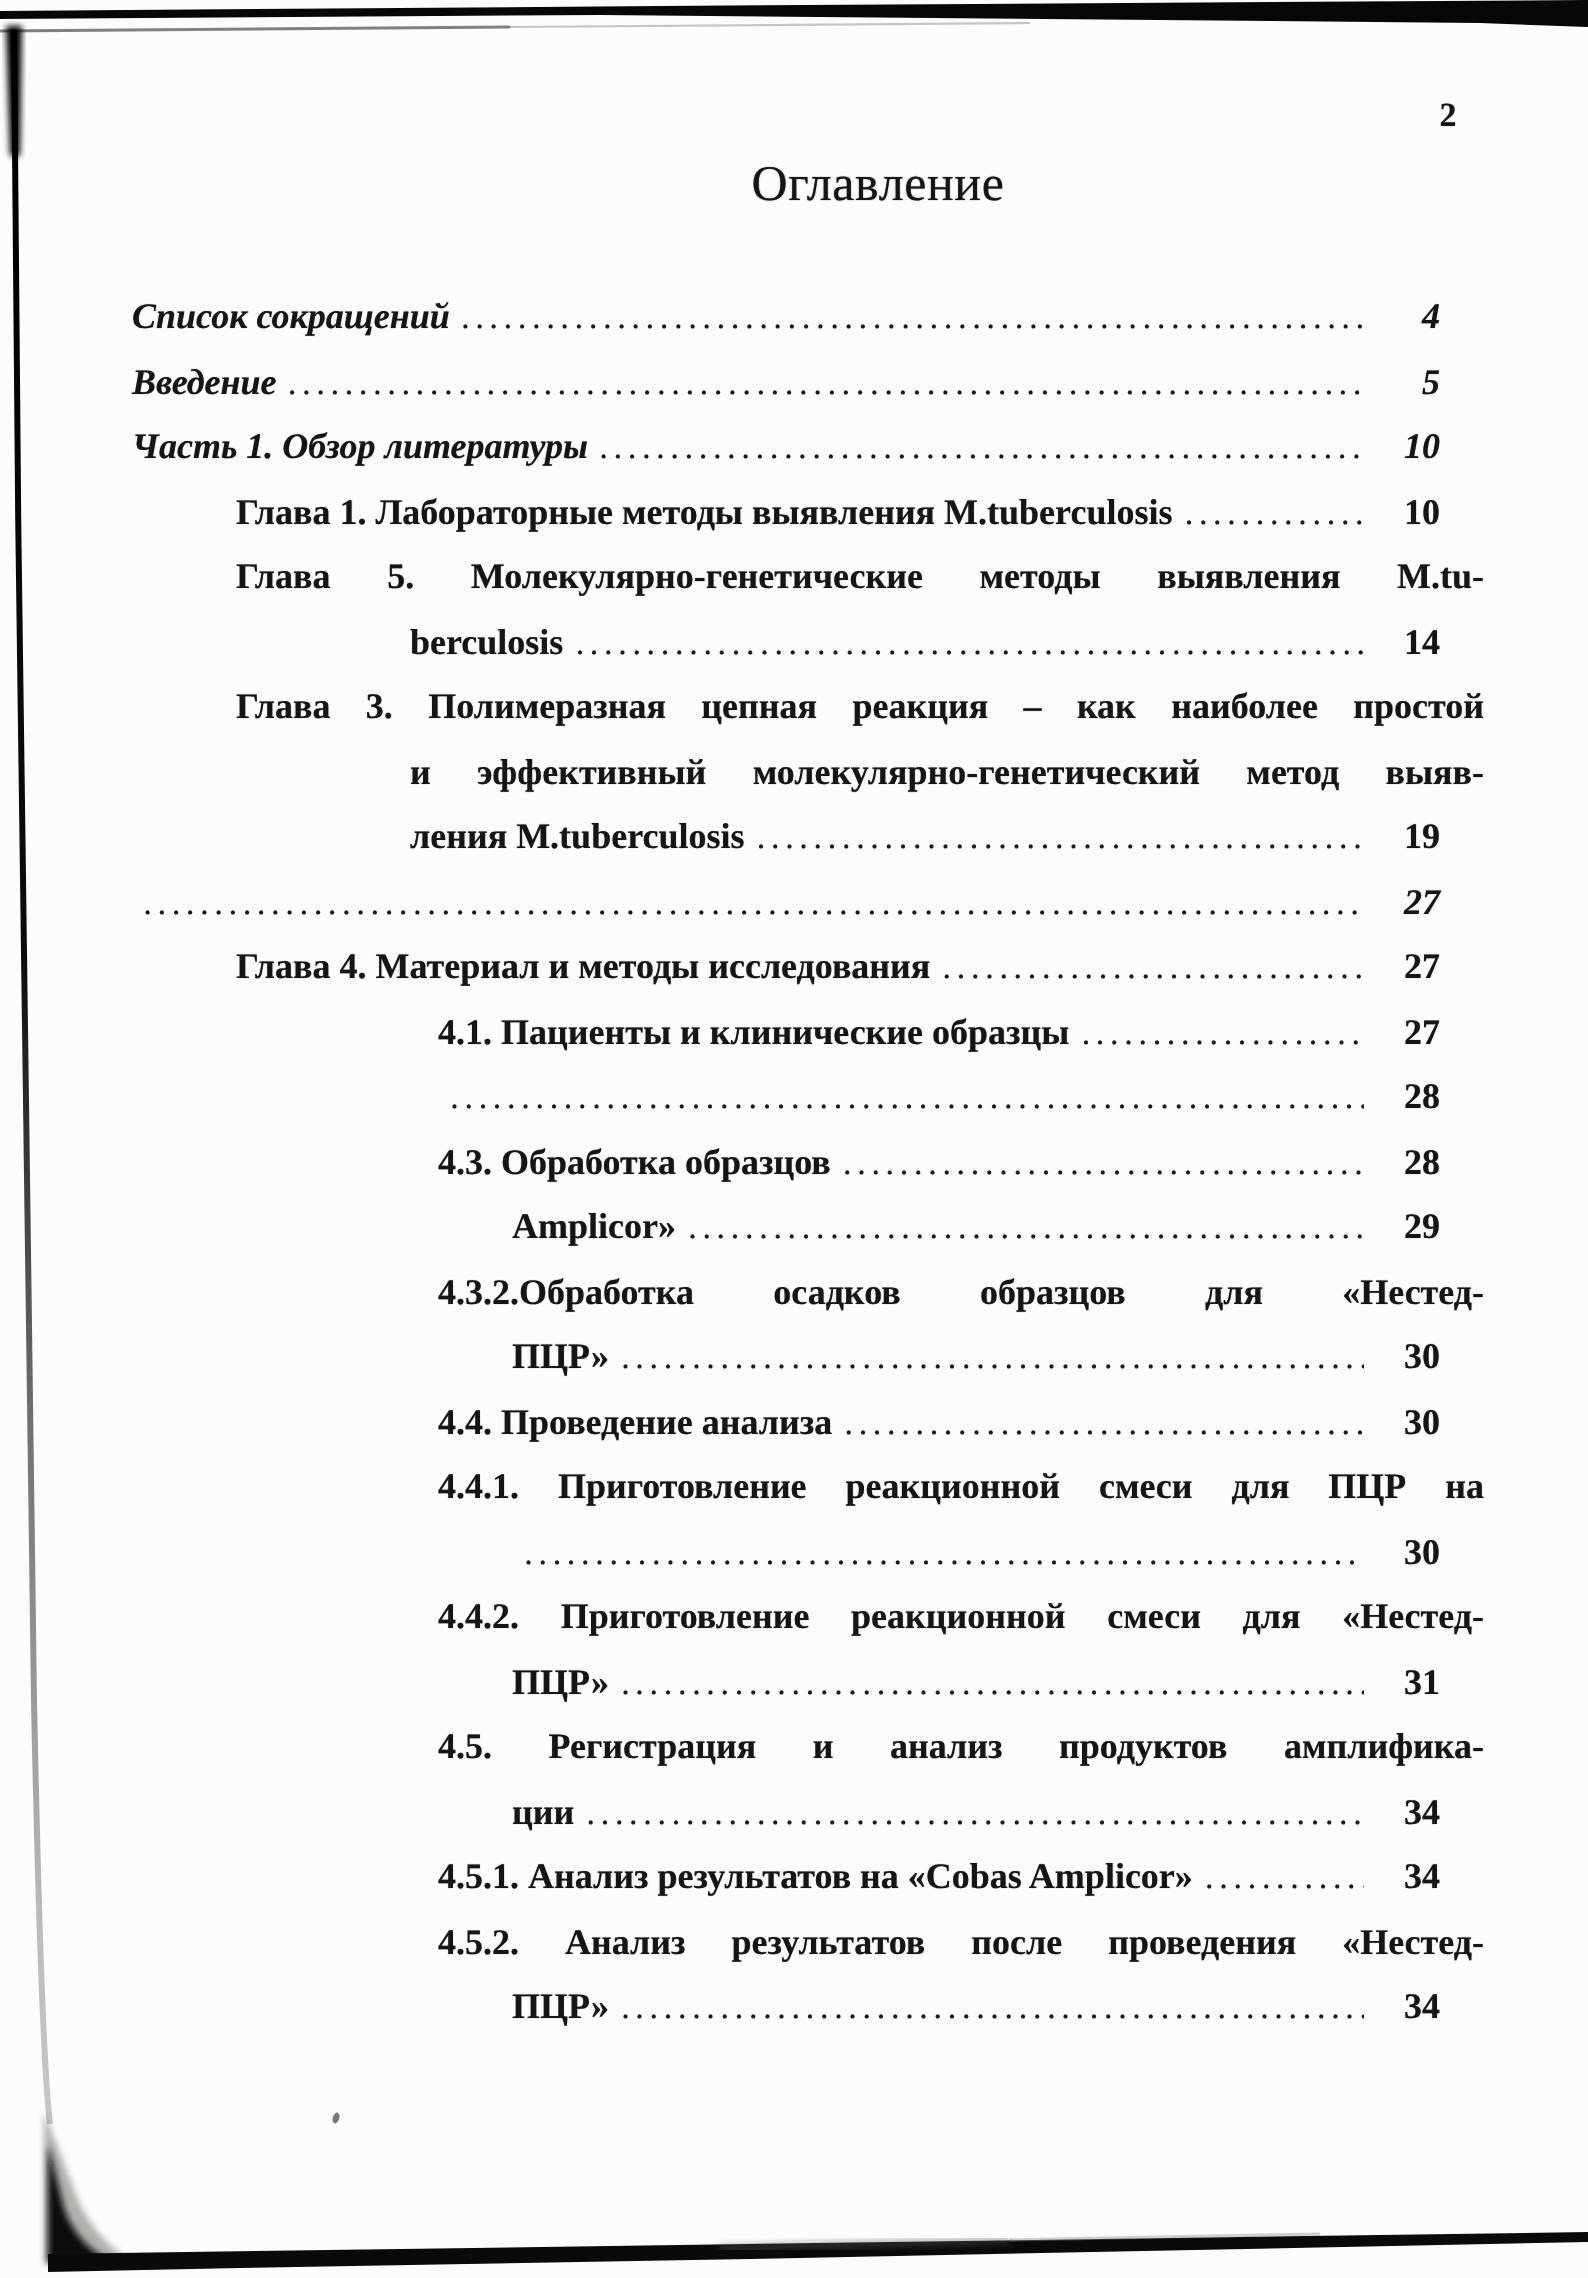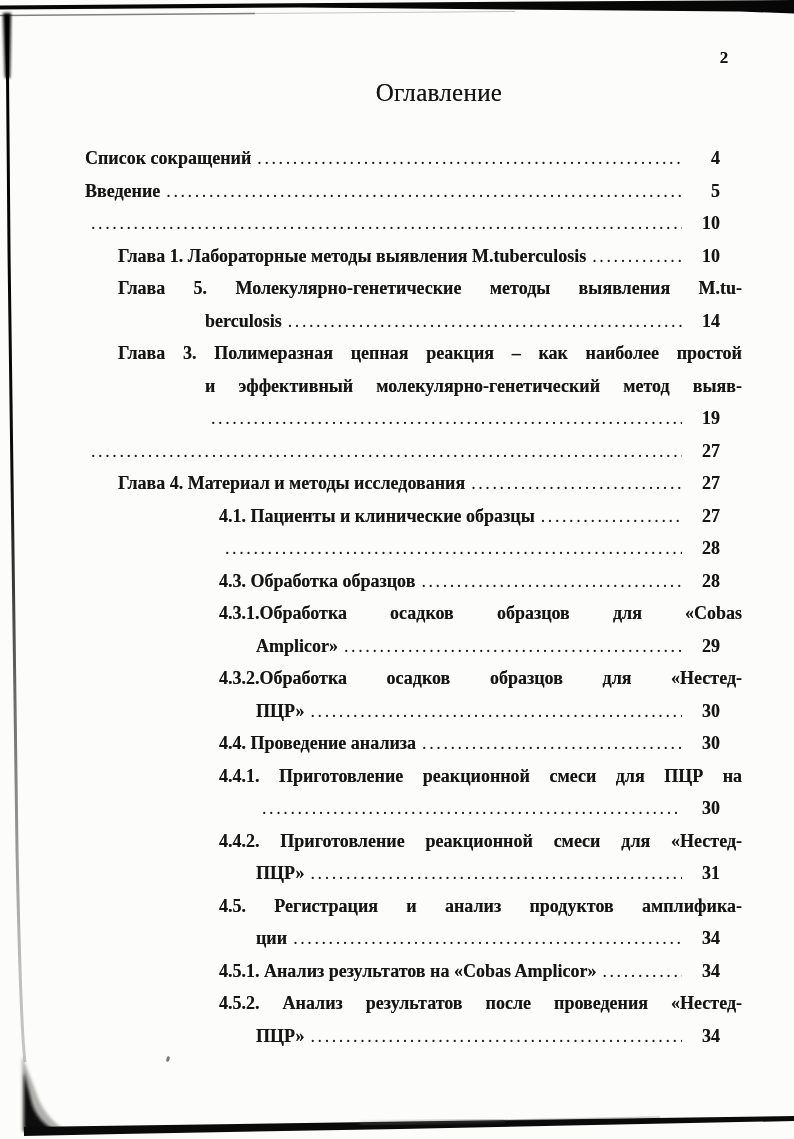--- a/index.html
+++ b/index.html
@@ -49,7 +49,7 @@
   }
   .entry { }
   
-  .lv-a > .ln { margin-left: 85px; }
+  .lv-a > .ln { margin-left: 66px; font-style: italic; }
   .lv-b > .ln { margin-left: 118px; }
   .lv-c > .ln { margin-left: 219px; justify-content: flex-end; }
   .lv-b > .ln.cont { margin-left: 205px; }

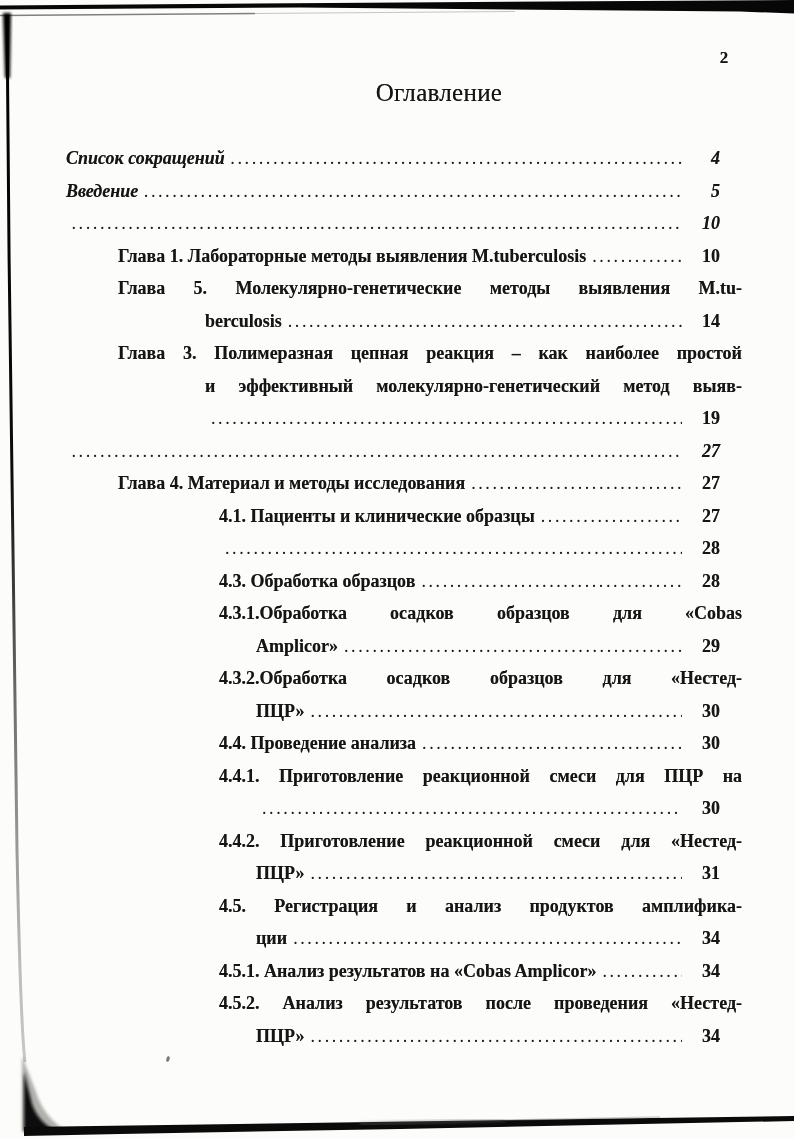--- a/index.html
+++ b/index.html
@@ -119,6 +119,7 @@
       </div>
       <div class="entry lv-a">
         <div class="ln row">
+          <span class="txt">Часть 1. Обзор литературы</span>
           <span class="dots">..........................................................................................................................................................................</span>
           <span class="pg">10</span>
         </div>

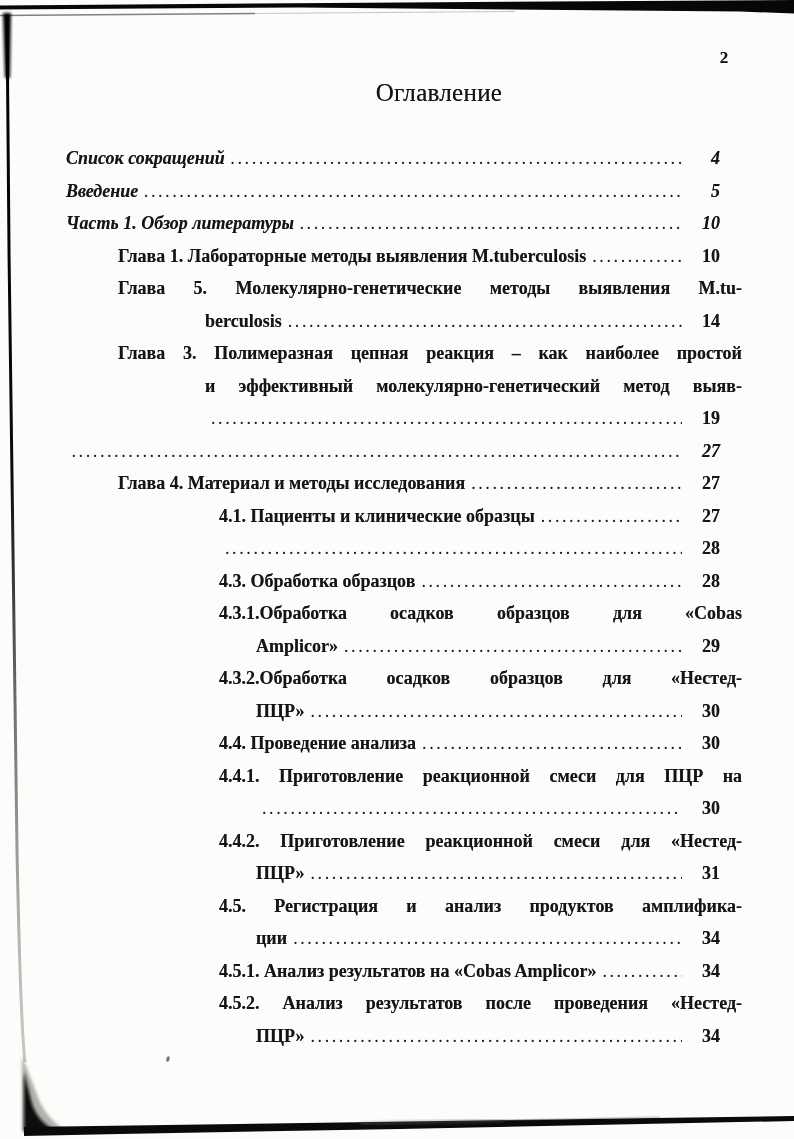--- a/index.html
+++ b/index.html
@@ -143,6 +143,7 @@
         <div class="ln just">Глава 3. Полимеразная цепная реакция – как наиболее простой</div>
         <div class="ln cont just">и эффективный молекулярно-генетический метод выяв-</div>
         <div class="ln cont row">
+          <span class="txt">ления M.tuberculosis</span>
           <span class="dots">..........................................................................................................................................................................</span>
           <span class="pg">19</span>
         </div>

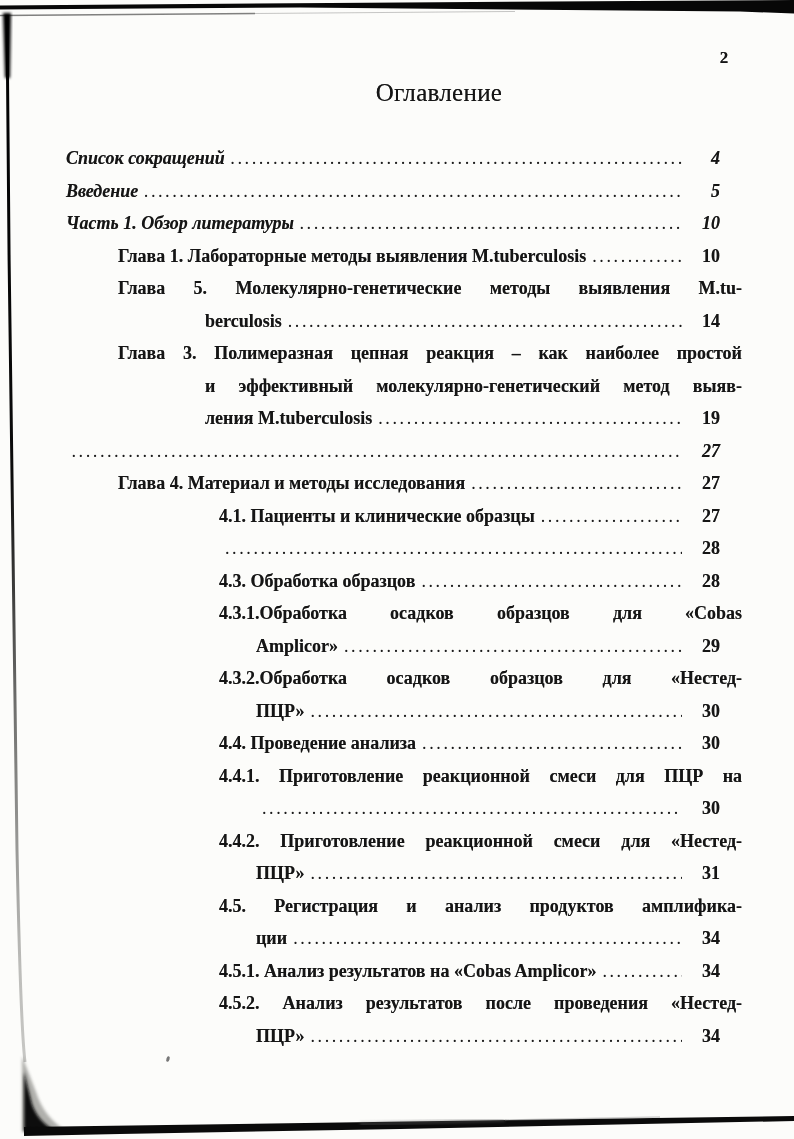--- a/index.html
+++ b/index.html
@@ -182,7 +182,6 @@
         </div>
       </div>
       <div class="entry lv-c">
-        <div class="ln just">4.3.1.Обработка осадков образцов для «Cobas</div>
         <div class="ln cont row">
           <span class="txt">Amplicor»</span>
           <span class="dots">..........................................................................................................................................................................</span>

